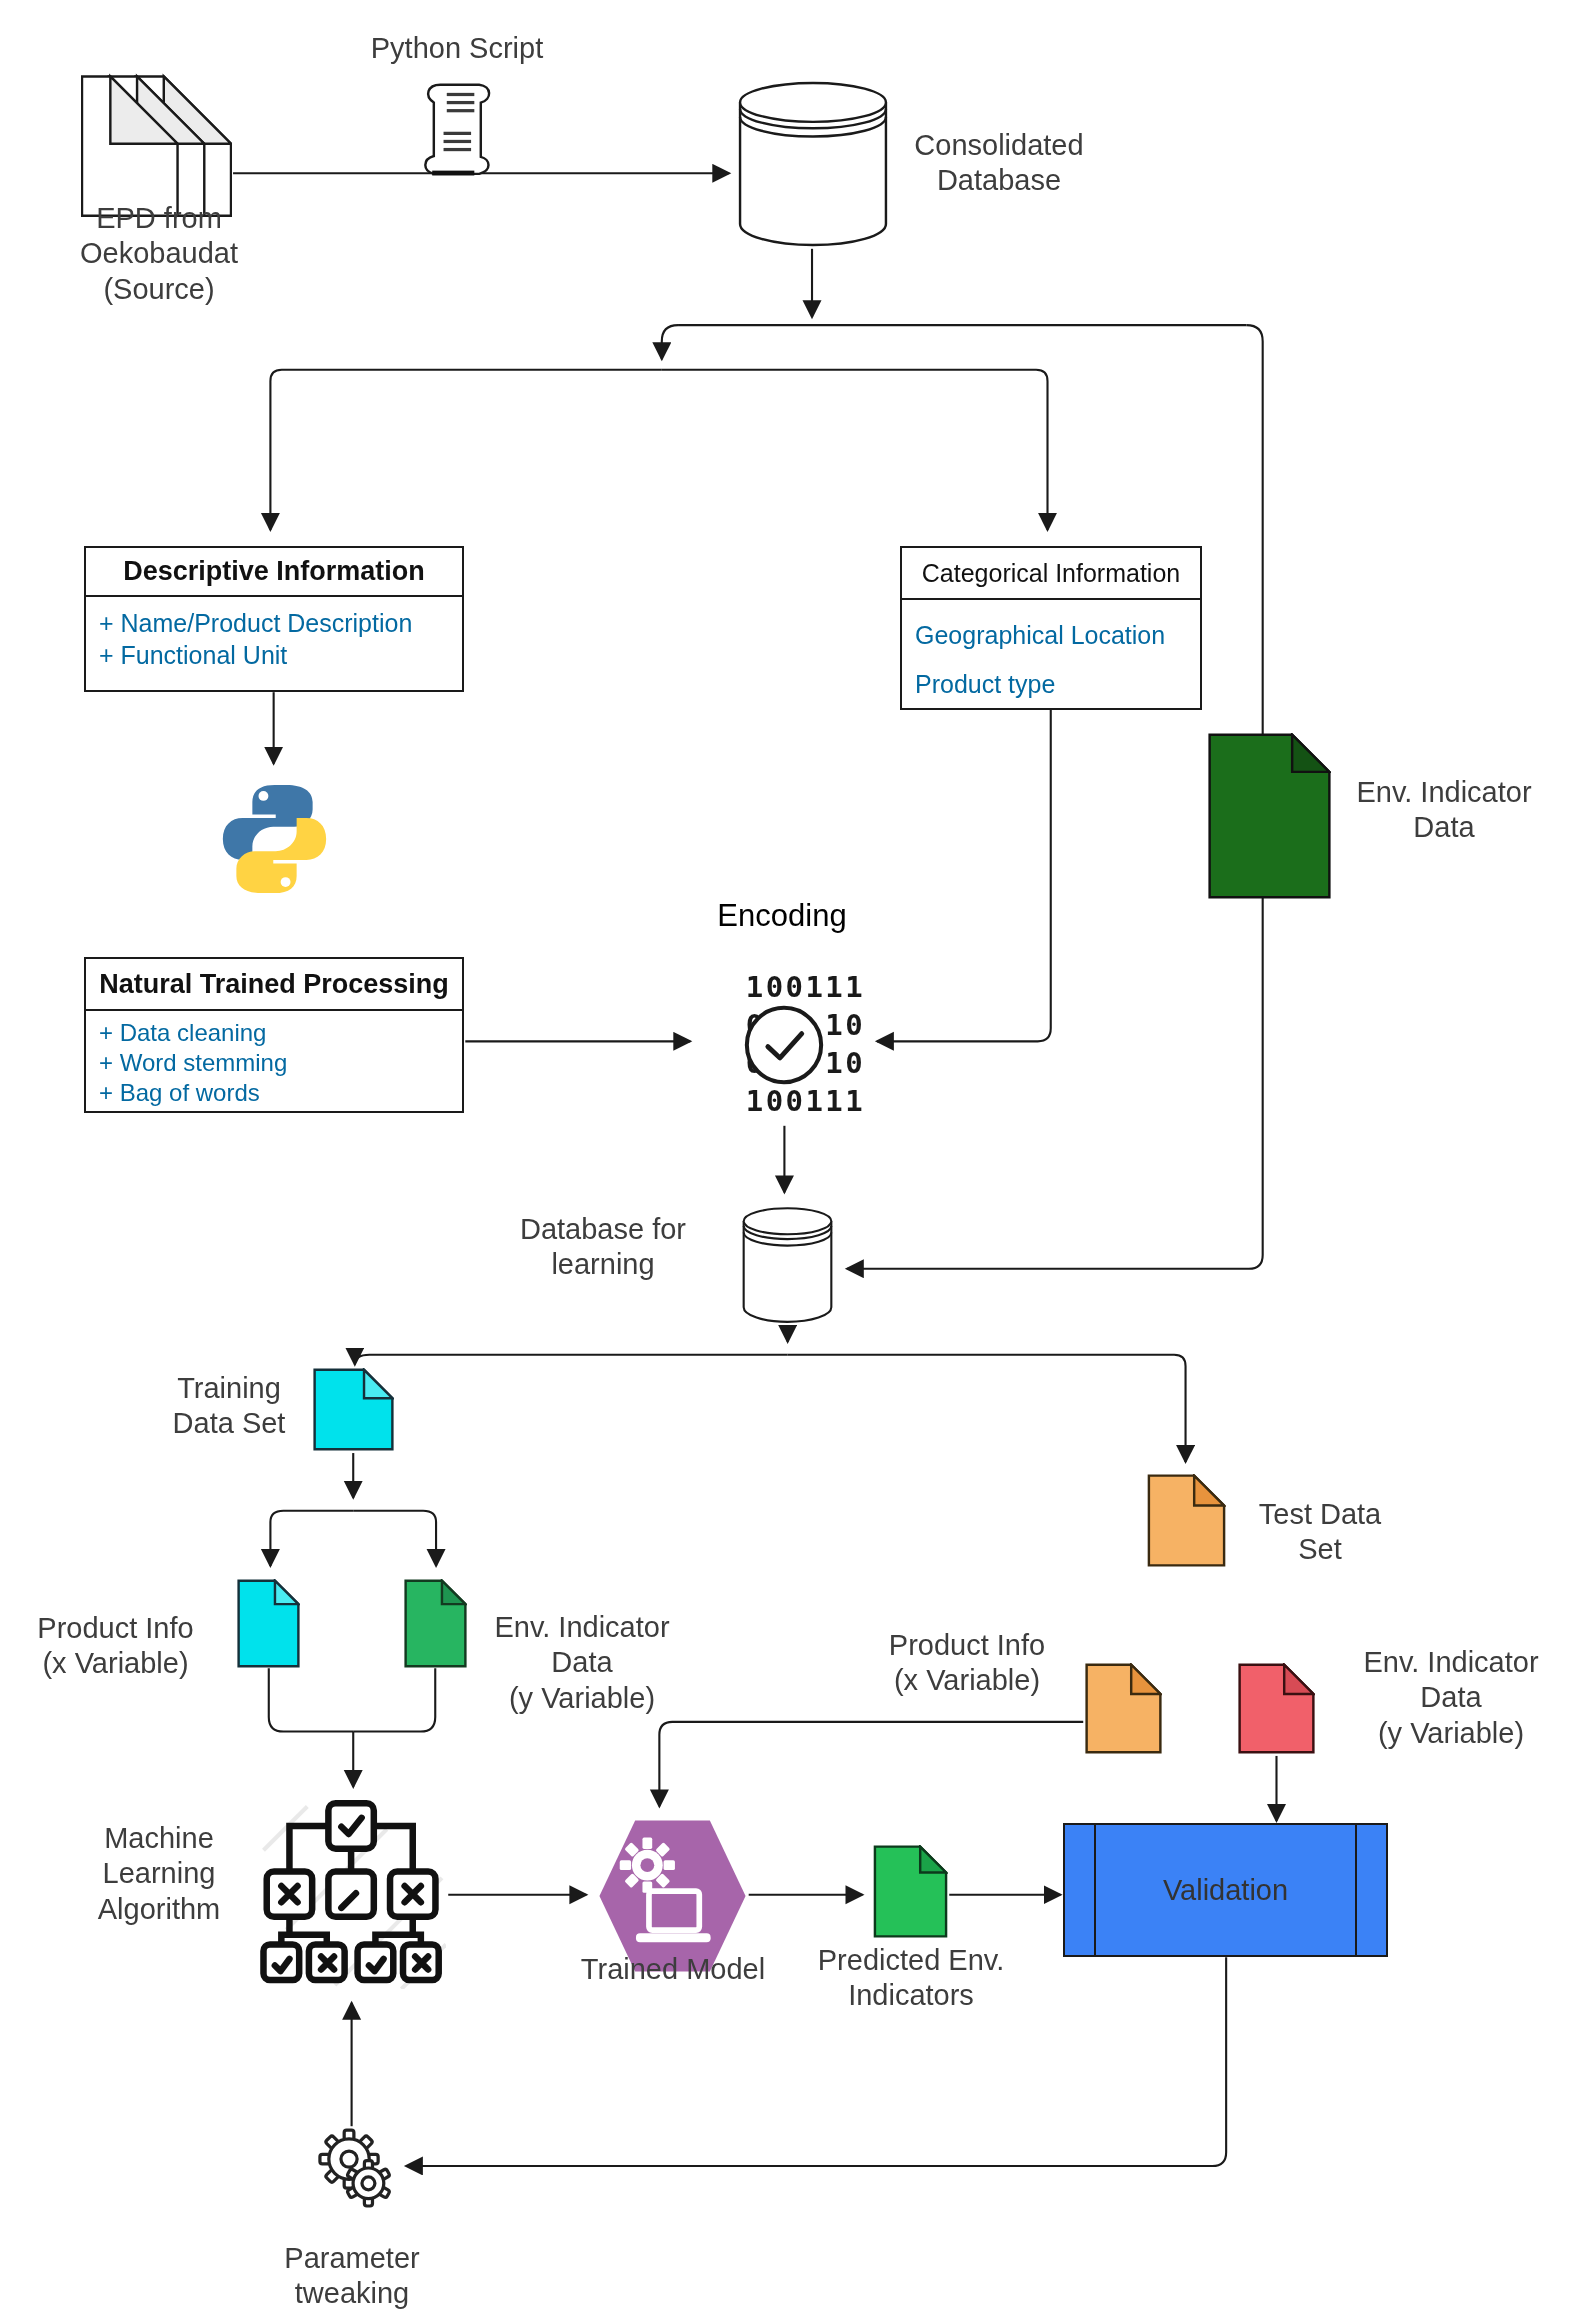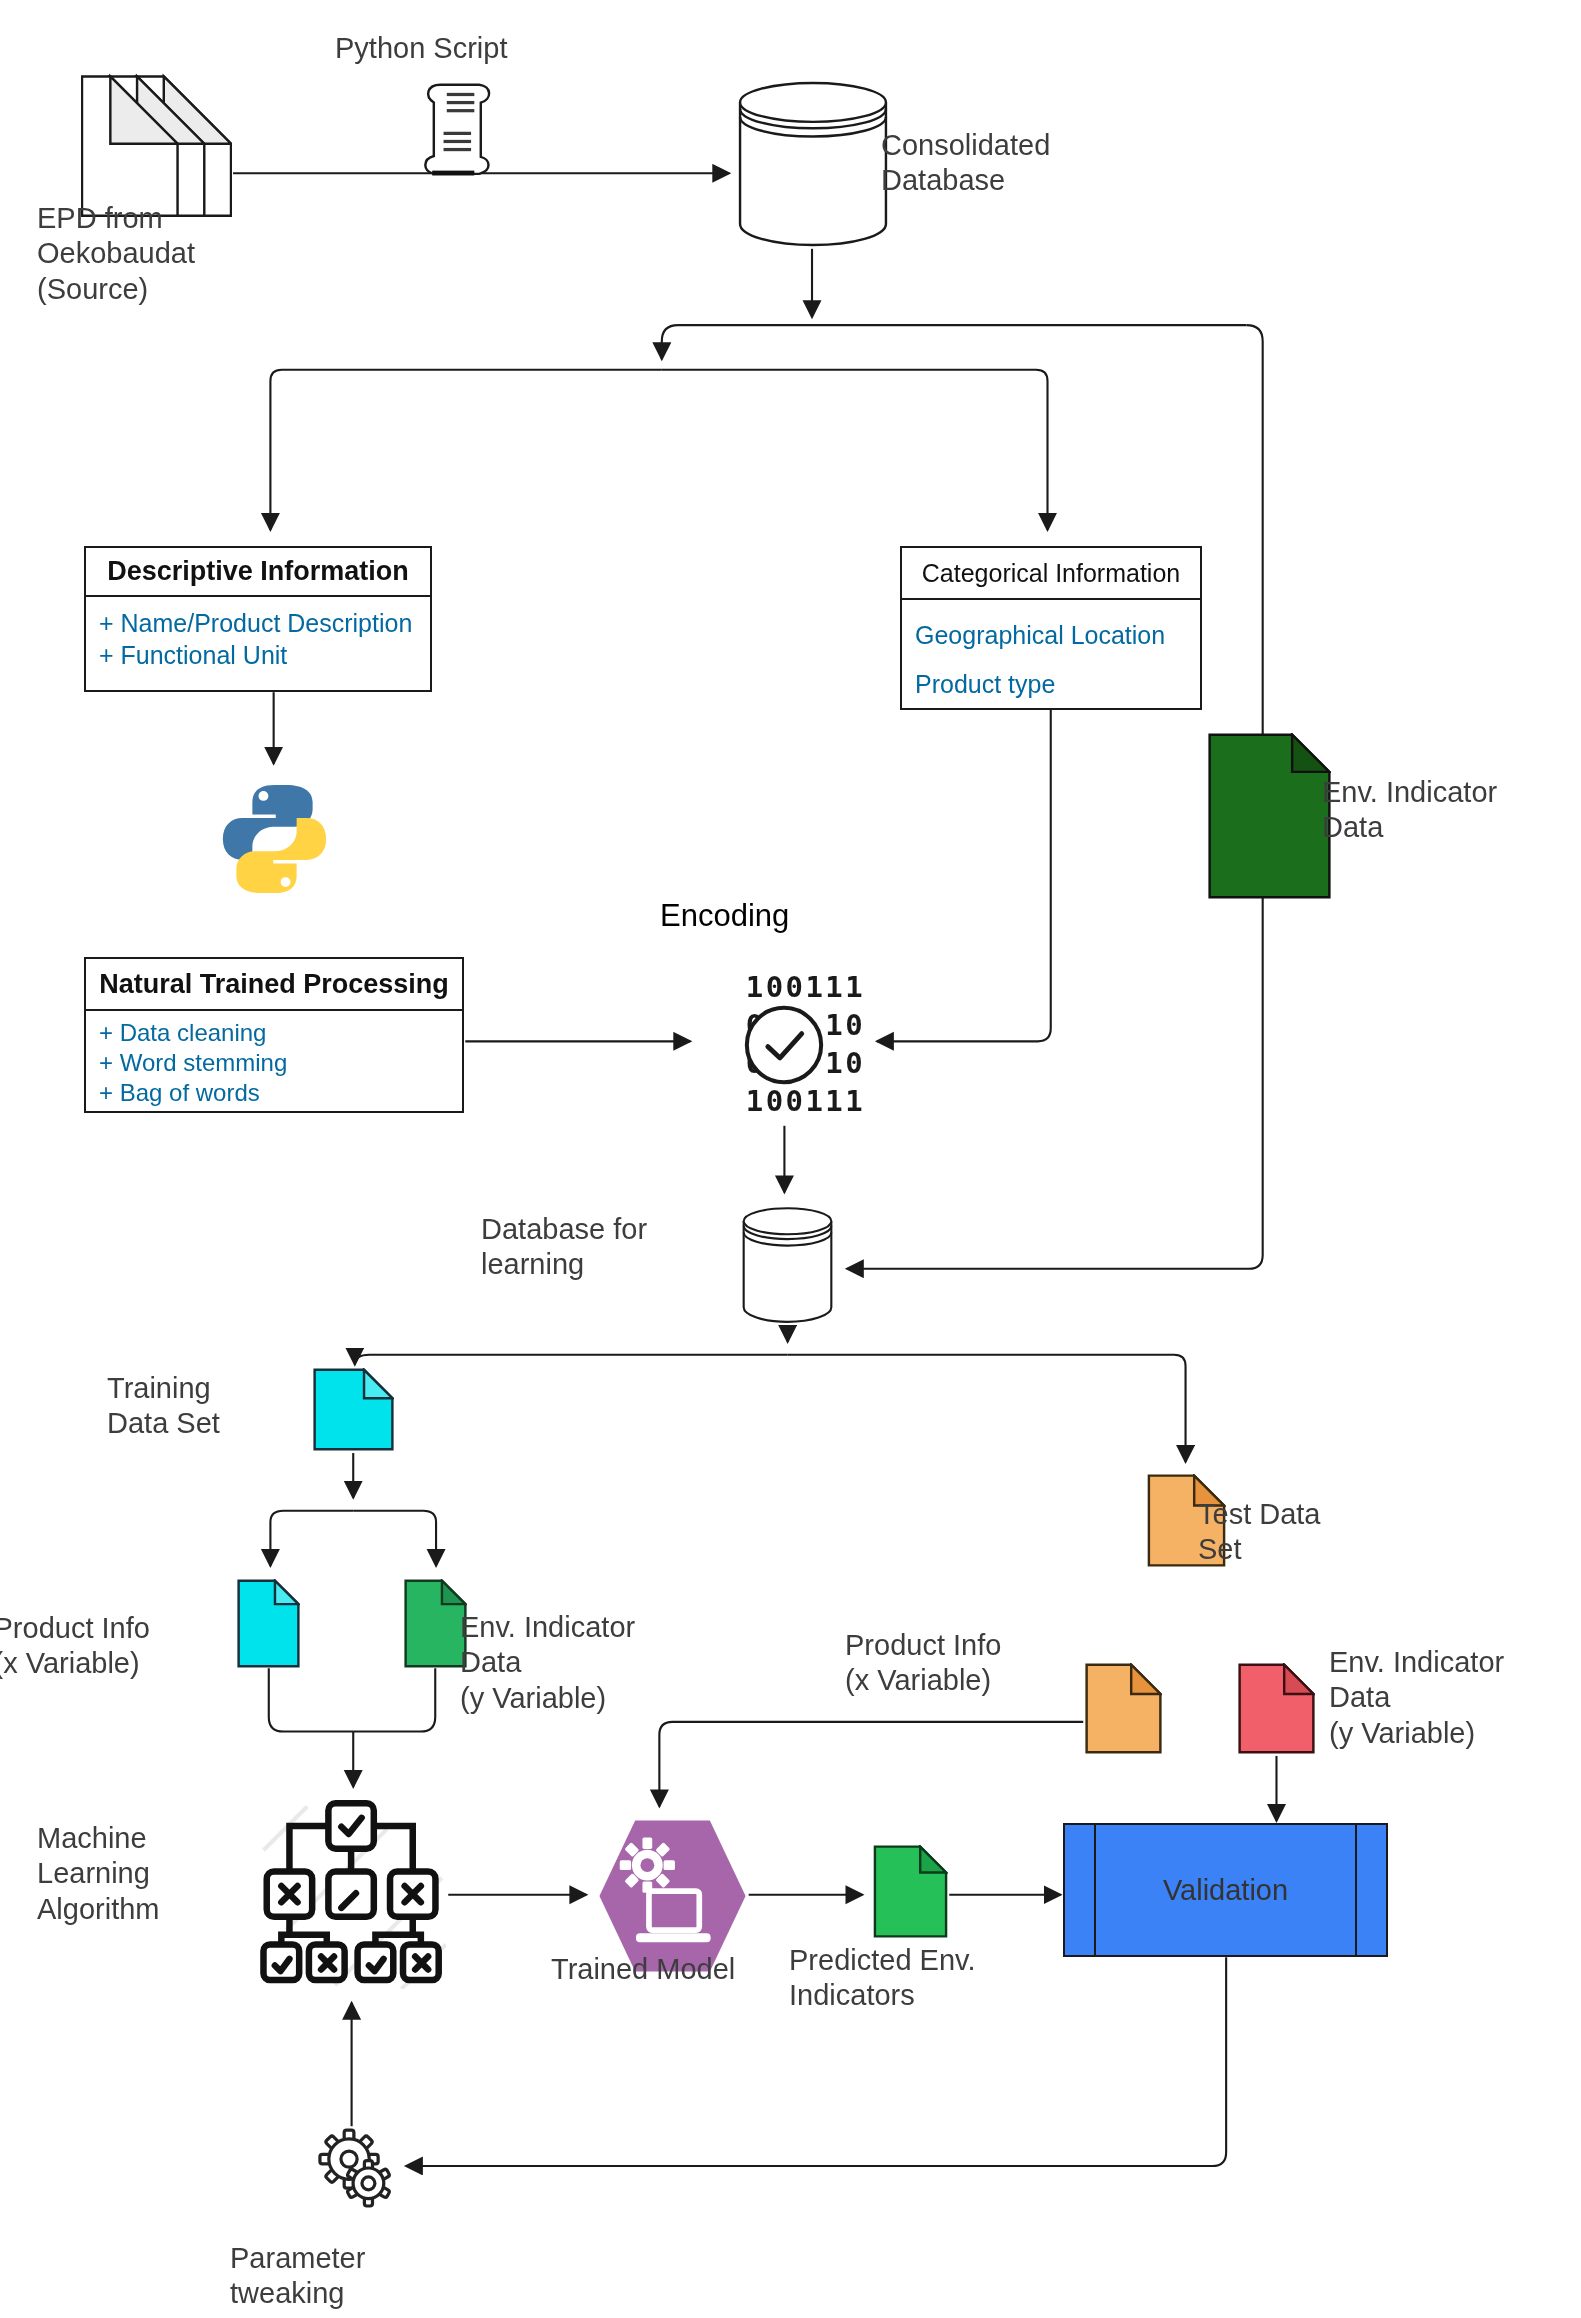--- a/index.html
+++ b/index.html
@@ -10,7 +10,7 @@
   #connectors{position:absolute;left:0;top:0;z-index:1;}
   .node{position:absolute;z-index:2;}
   .label{
-    position:absolute;z-index:3;white-space:pre-line;
+    position:absolute;z-index:3;white-space:pre-line;text-align:center;
     font-size:29px;line-height:1.22;color:#3d3d3d;
   }
   .infobox{

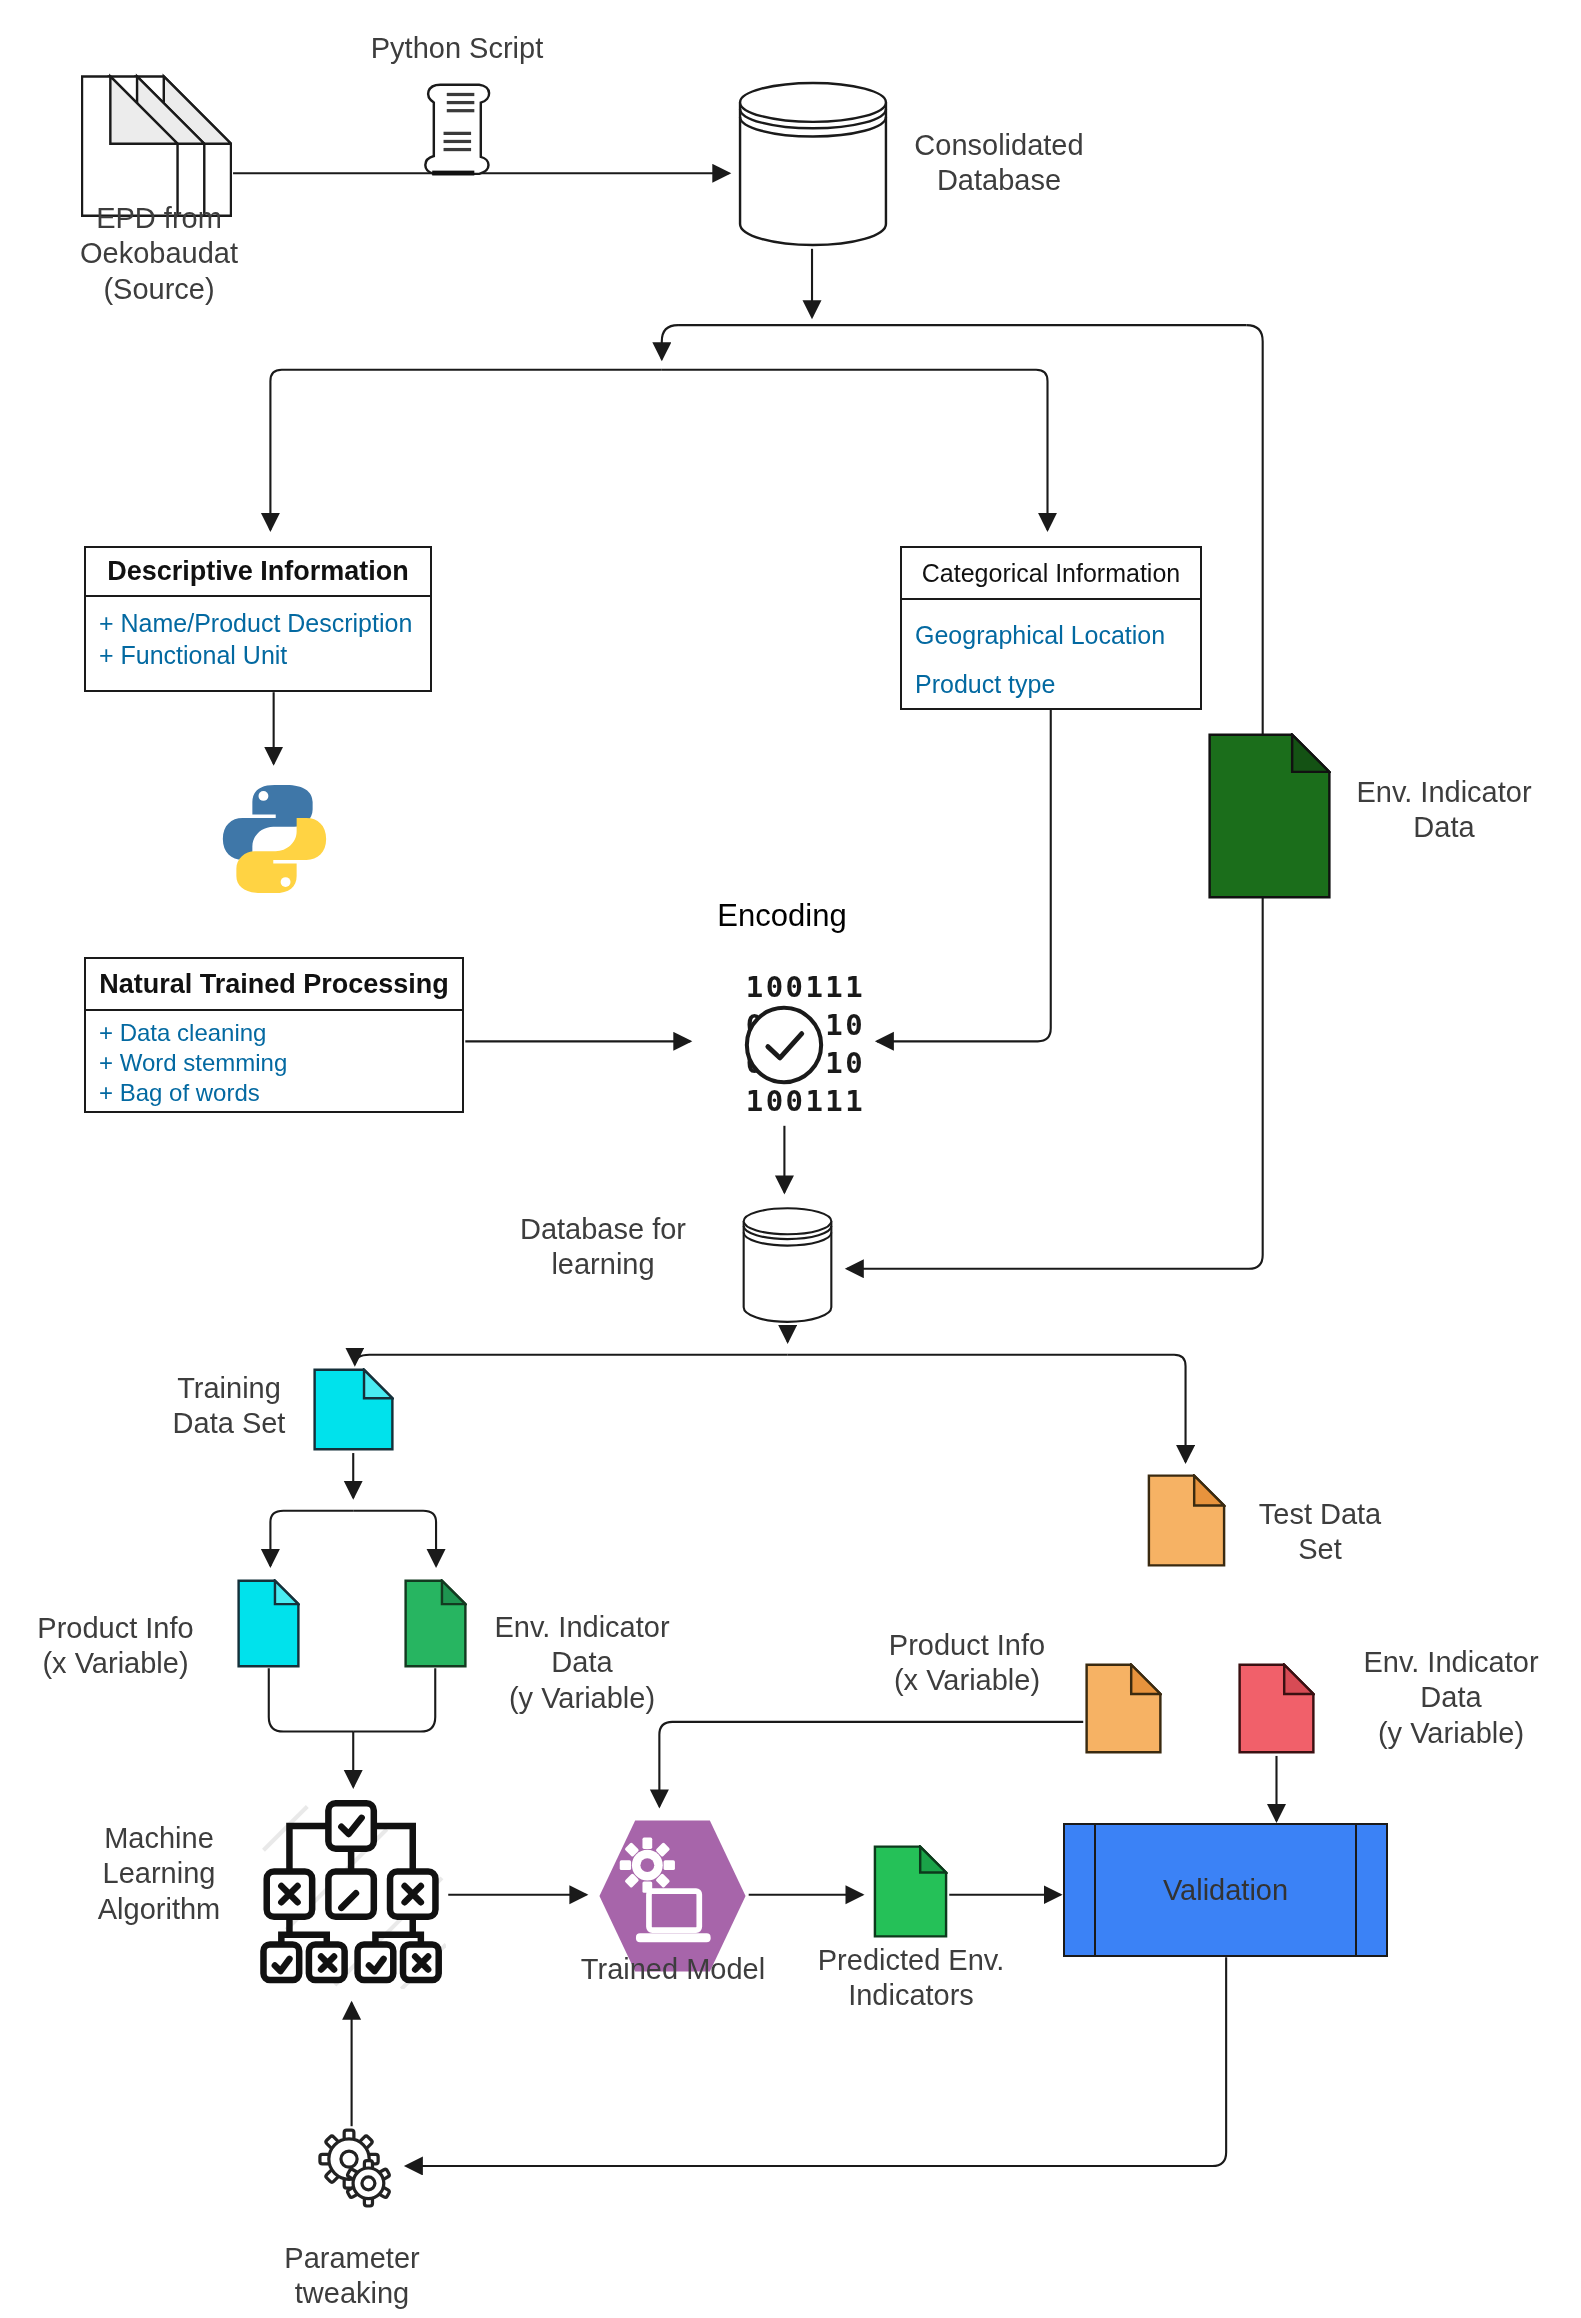--- a/index.html
+++ b/index.html
@@ -146,7 +146,7 @@
   <div class="label" style="left:881px;top:128px;width:236px">Consolidated
 Database</div>
 
-  <div class="infobox" style="left:84px;top:546px;width:348px;height:146px">
+  <div class="infobox" style="left:84px;top:546px;width:380px;height:146px">
     <div class="hd bold" style="height:47px">Descriptive Information</div>
     <div class="bd">+ Name/Product Description
 + Functional Unit</div>

